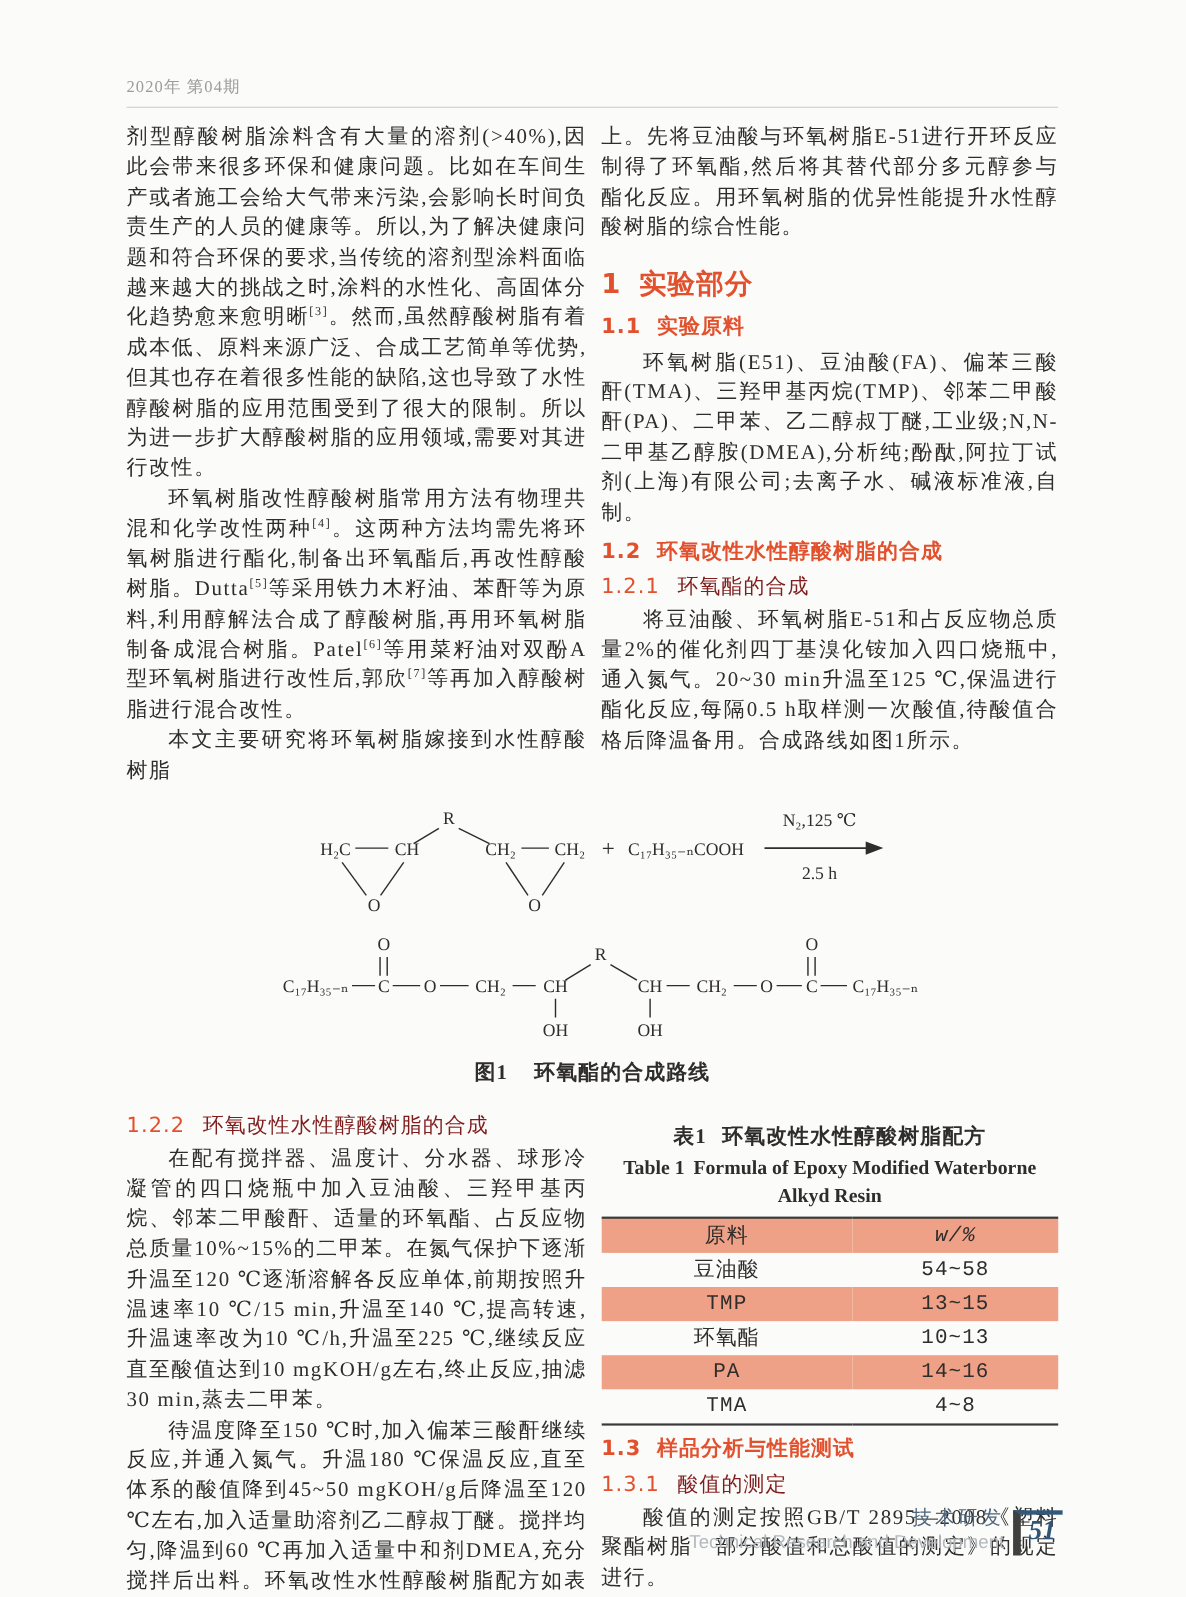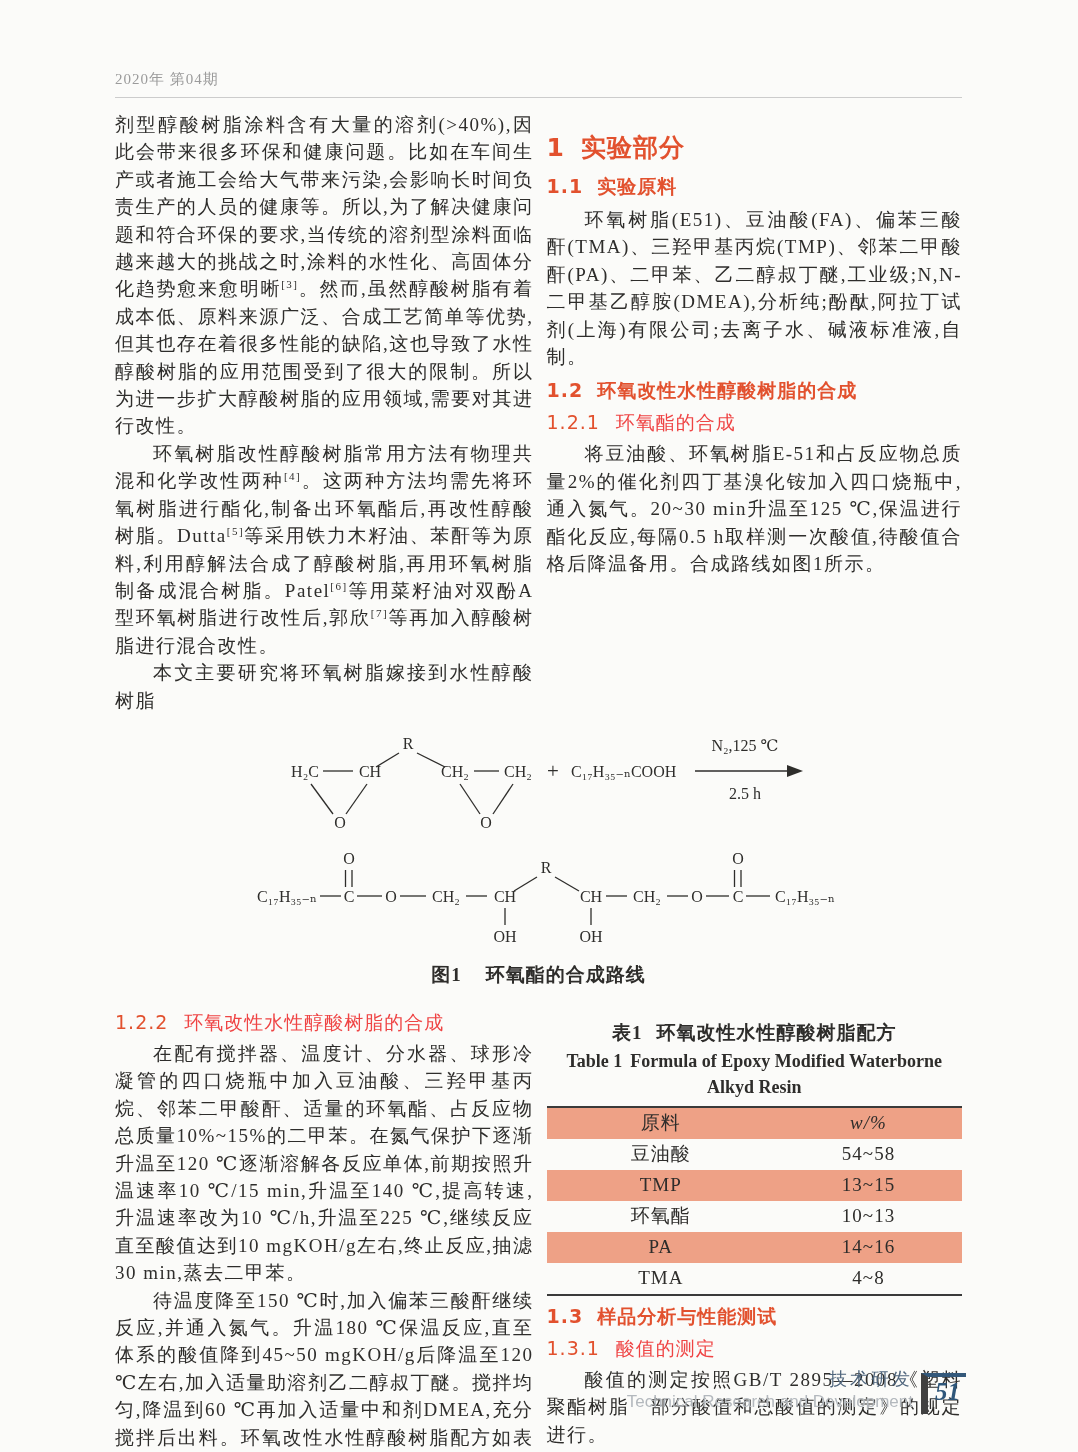--- a/index.html
+++ b/index.html
@@ -101,6 +101,7 @@
       <p class="body indent">本文主要研究将环氧树脂嫁接到水性醇酸树脂</p>
     </div>
     <div class="col">
+      <p class="body">上。先将豆油酸与环氧树脂E-51进行开环反应制得了环氧酯,然后将其替代部分多元醇参与酯化反应。用环氧树脂的优异性能提升水性醇酸树脂的综合性能。</p>
       <div class="h-main">
         <span class="num">1</span><span>实验部分</span>
       </div>

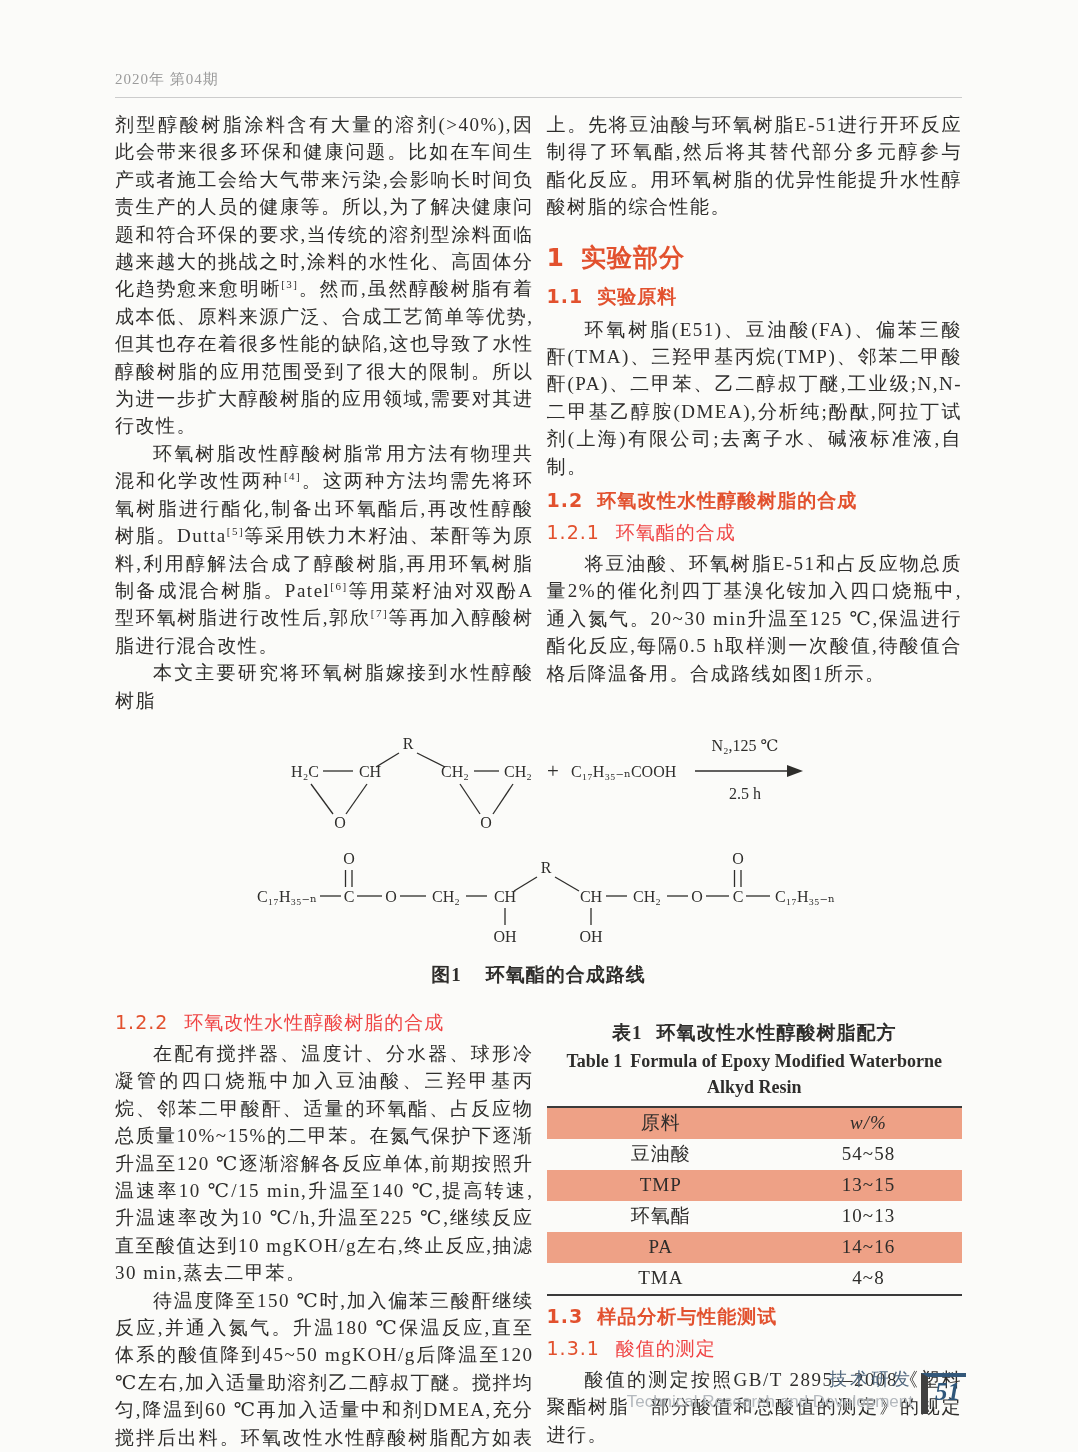--- a/index.html
+++ b/index.html
@@ -44,7 +44,7 @@
   .h-sub .num{margin-right:14px;}
   .h-sub3{margin:6px 0 4px;font-size:19px;letter-spacing:1px;}
   .h-sub3 .num{color:#e2512e;font-family:"DejaVu Sans","Liberation Sans",sans-serif;margin-right:16px;}
-  .h-sub3 .ttl{color:#ef4444;}
+  .h-sub3 .ttl{color:#7f1d1d;}
   
   .figure-block{margin-top:6px;}
   .figure-block svg{display:block;}

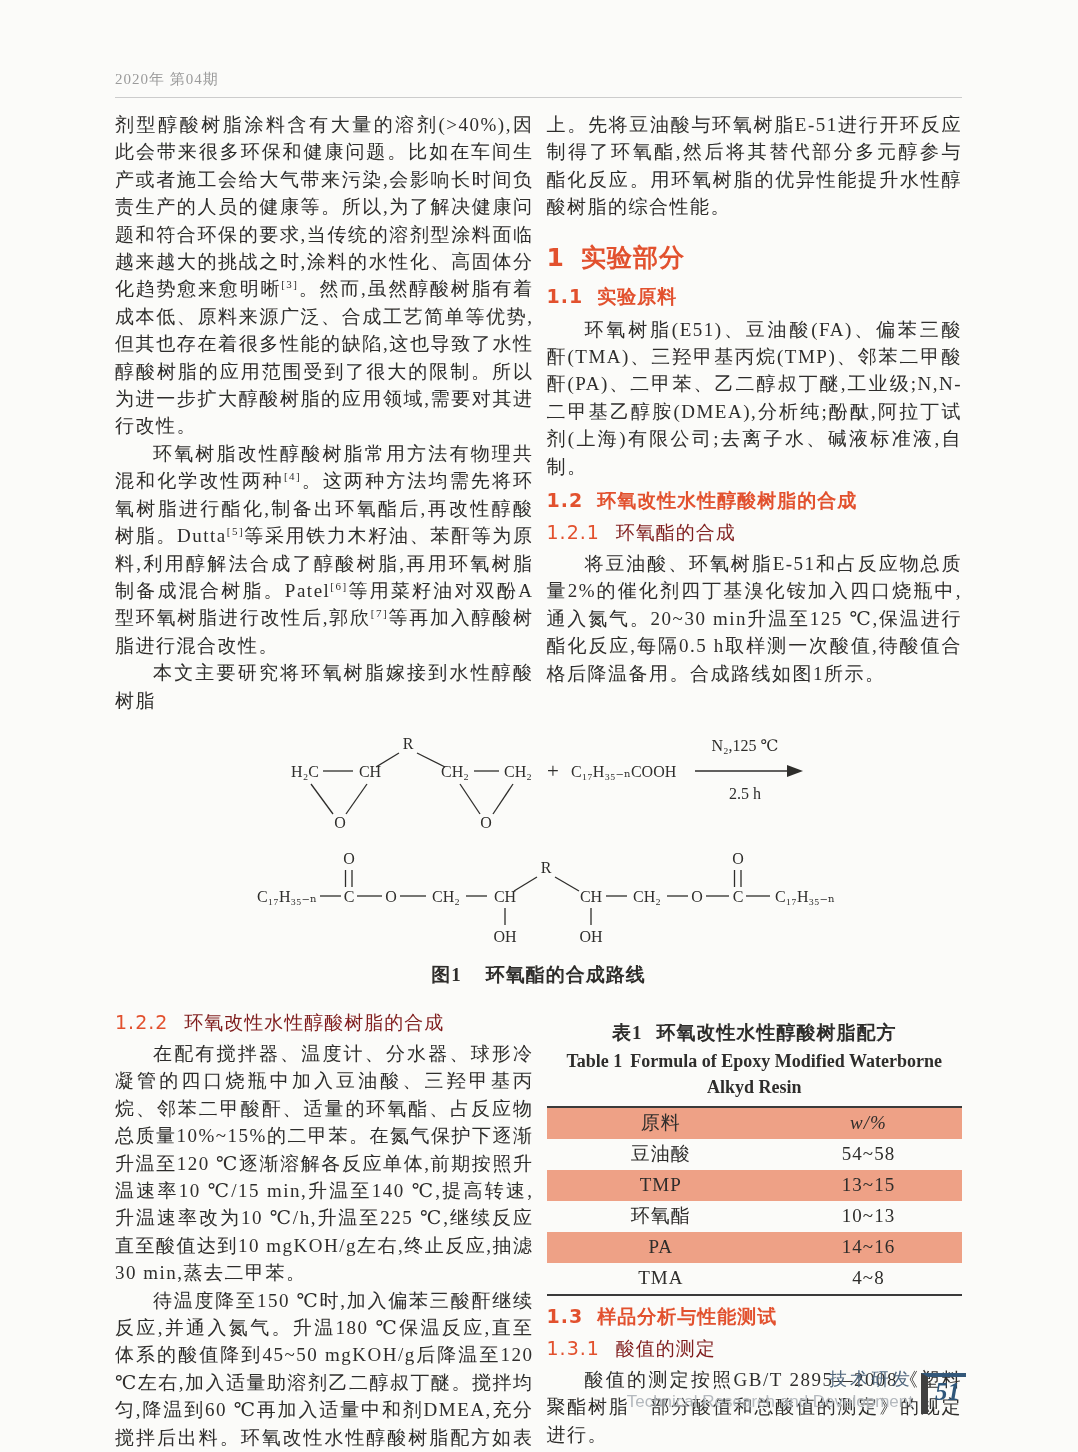--- a/index.html
+++ b/index.html
@@ -63,7 +63,7 @@
     font-size:19px;
   }
   table.formula th,table.formula td{
-    height:31px;text-align:center;font-weight:normal;padding:0;letter-spacing:1px;
+    height:31px;text-align:center;font-weight:normal;padding:0;letter-spacing:1px;font-family:Liberation Mono, monospace;
   }
   table.formula tr.shade{background:#eea186;}
   .wcol{font-style:italic;}

